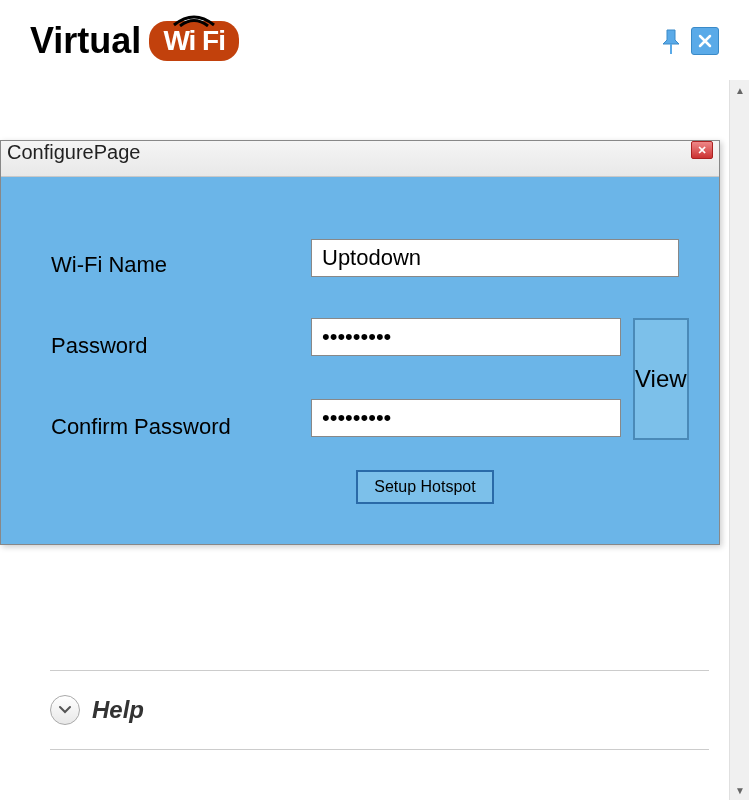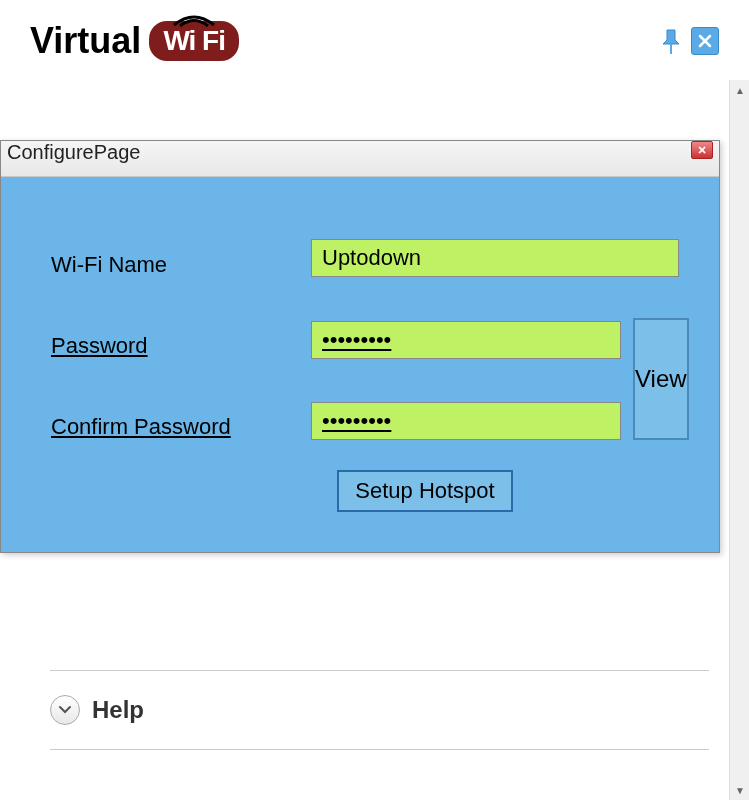--- a/index.html
+++ b/index.html
@@ -28,7 +28,7 @@
     .wifi-badge {
       display: inline-flex;
       align-items: flex-end;
-      background: #7f1d1d;
+      background: #c2410c;
       color: #fff;
       border-radius: 18px;
       padding: 4px 14px;

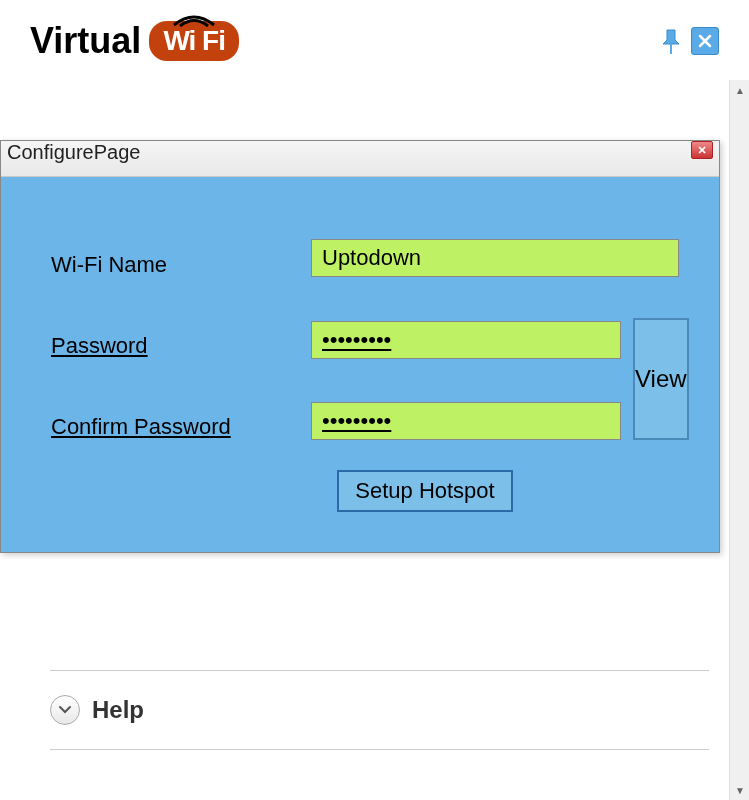--- a/index.html
+++ b/index.html
@@ -146,7 +146,7 @@
       flex: 1;
       height: 38px;
       border: 1px solid #888;
-      background: #bef264;
+      background: #ffffff;
       font-size: 22px;
       padding: 4px 10px;
       font-family: inherit;

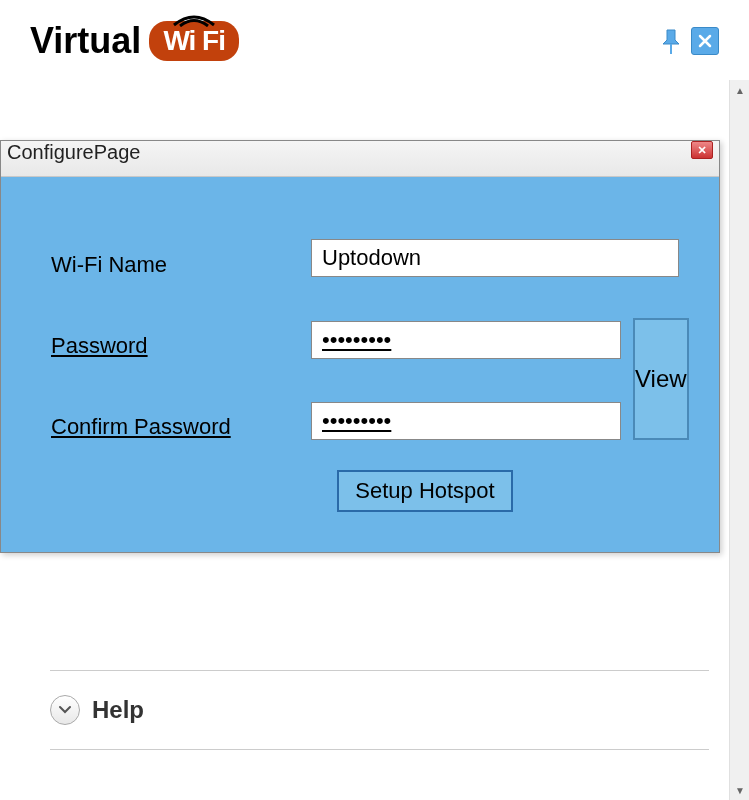--- a/index.html
+++ b/index.html
@@ -164,8 +164,7 @@
     }
     .pw-row {
       display: flex;
-      align-items: flex-end;
-      text-decoration: underline;
+      align-items: flex-start;
     }
     .view-btn {
       width: 70px;

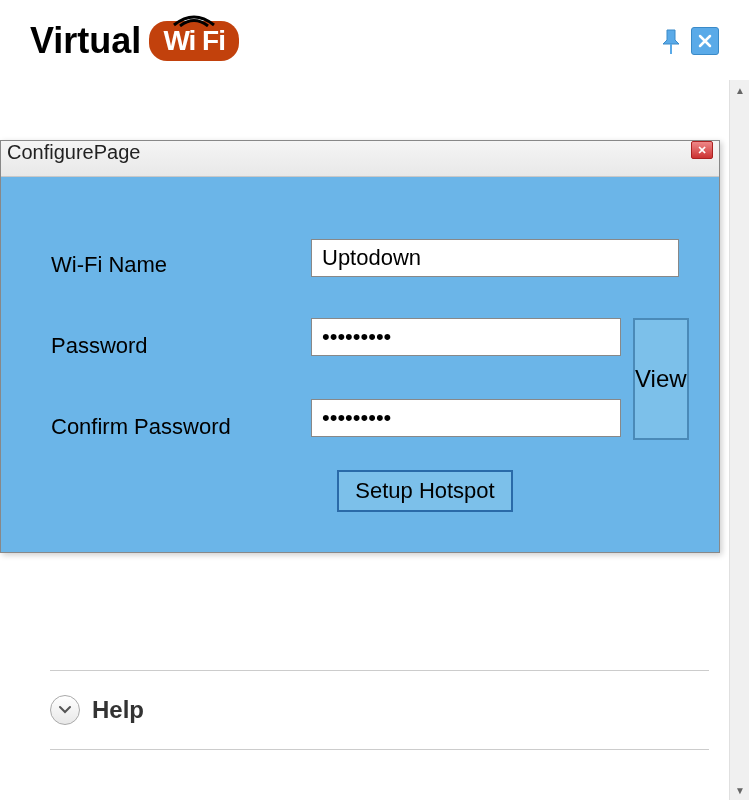--- a/index.html
+++ b/index.html
@@ -186,7 +186,7 @@
     .setup-btn {
       background: #7cc0ea;
       border: 2px solid #2a6aa8;
-      font-size: 22px;
+      font-size: 16px;
       color: #000;
       padding: 6px 16px;
       cursor: pointer;

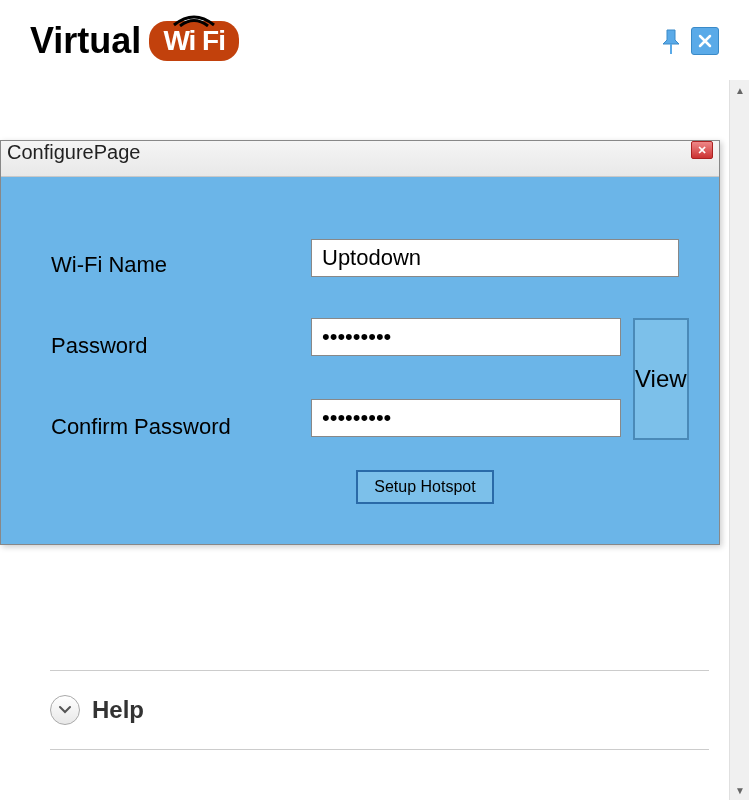--- a/index.html
+++ b/index.html
@@ -196,6 +196,7 @@
       left: 50px;
       right: 40px;
       top: 590px;
+      font-style: italic;
     }
     .divider {
       border: none;

